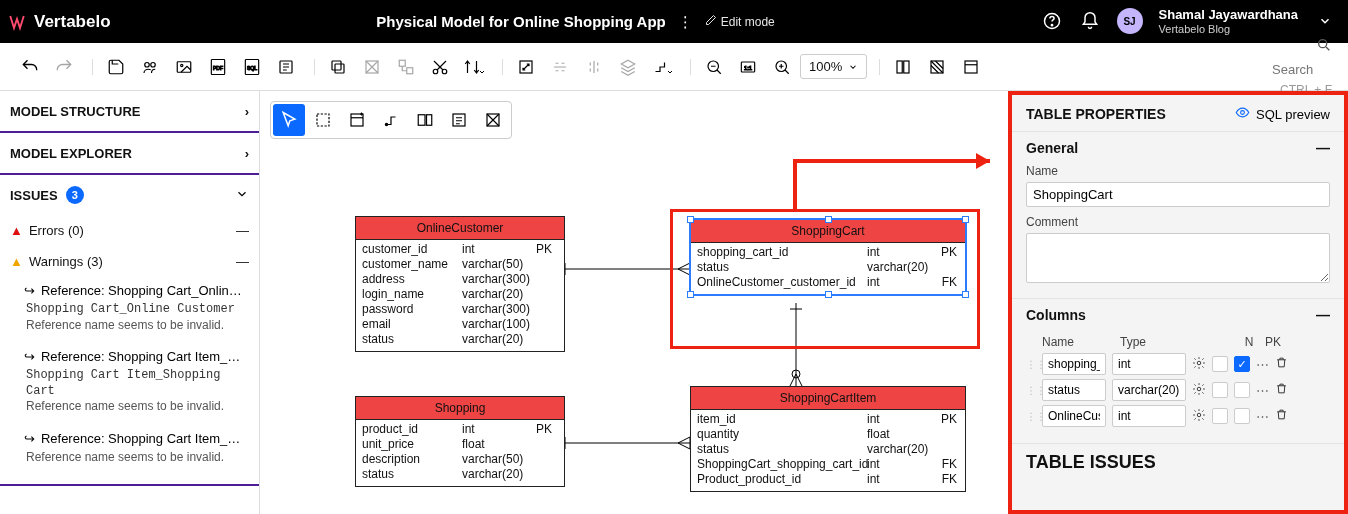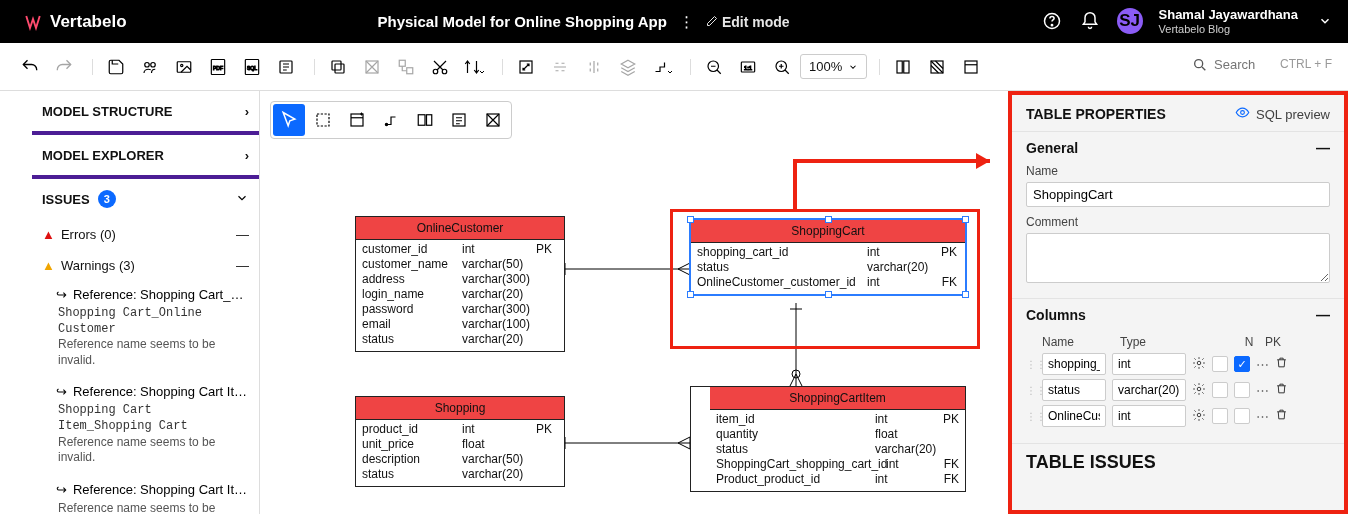--- a/index.html
+++ b/index.html
@@ -8,7 +8,7 @@
 
 
 .topbar { height: 43px; background: #000; display: flex; align-items: center; color: #fff; padding: 0 12px 0 0; }
-.logo { display: flex; align-items: center; gap: 8px; font-weight: 700; font-size: 17px; padding-left: 24px; }
+.logo { display: flex; align-items: center; gap: 8px; font-weight: 700; font-size: 17px; padding-left: 8px; }
 .logo-icon { width: 18px; height: 18px; }
 .title-area { flex: 1; display: flex; align-items: center; justify-content: center; gap: 12px; font-size: 15px; }
 .model-title { font-weight: 700; }

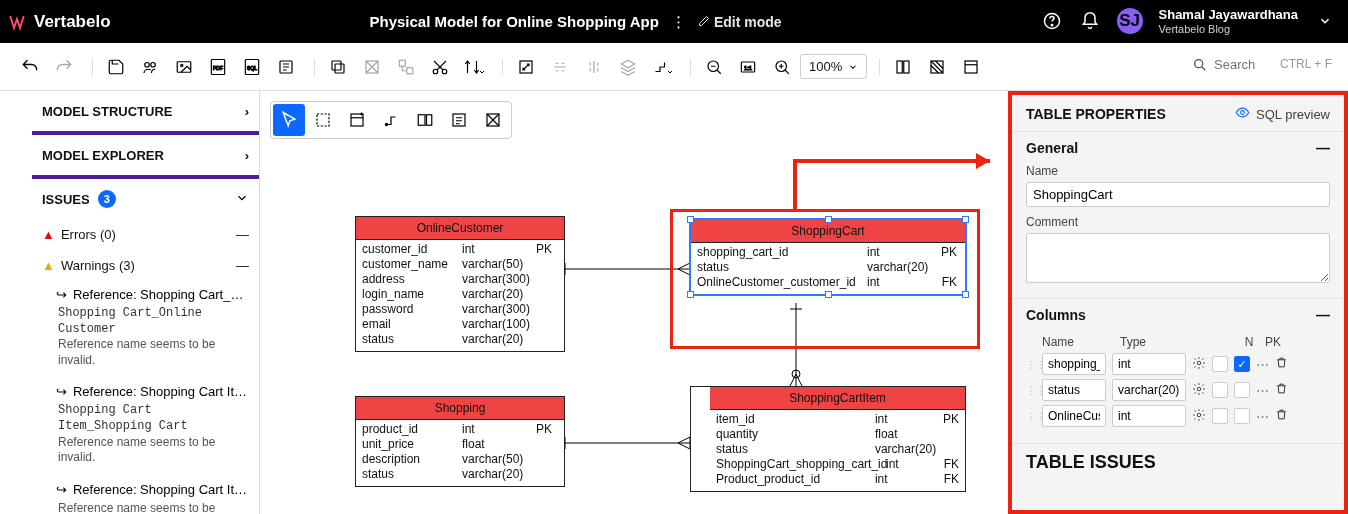--- a/index.html
+++ b/index.html
@@ -12,7 +12,7 @@
 .logo-icon { width: 18px; height: 18px; }
 .title-area { flex: 1; display: flex; align-items: center; justify-content: center; gap: 12px; font-size: 15px; }
 .model-title { font-weight: 700; }
-.edit-mode { font-size: 14px; opacity: 0.9; display: flex; align-items: center; gap: 4px; font-weight: bold; }
+.edit-mode { font-size: 12px; opacity: 0.9; display: flex; align-items: center; gap: 4px; }
 .topicons { display: flex; align-items: center; gap: 16px; }
 .iconbtn { width: 22px; height: 22px; display: flex; align-items: center; justify-content: center; cursor: pointer; }
 .avatar { width: 26px; height: 26px; border-radius: 50%; background: #8b5cf6; color: #000; font-size: 17px; display:flex; align-items:center; justify-content:center; font-weight:700; }

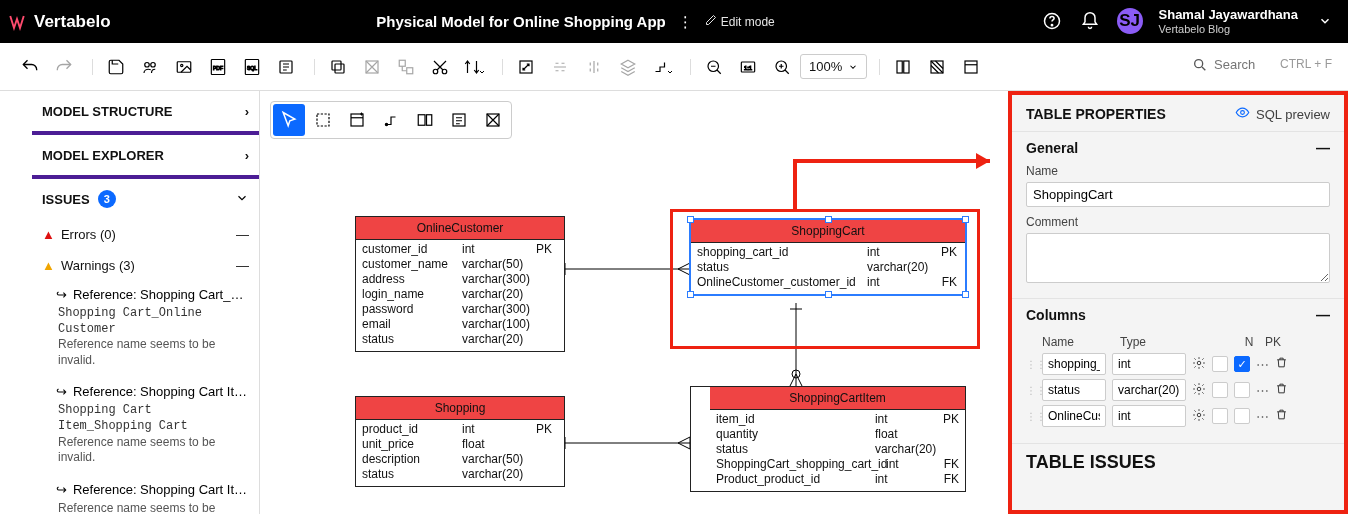--- a/index.html
+++ b/index.html
@@ -15,7 +15,7 @@
 .edit-mode { font-size: 12px; opacity: 0.9; display: flex; align-items: center; gap: 4px; }
 .topicons { display: flex; align-items: center; gap: 16px; }
 .iconbtn { width: 22px; height: 22px; display: flex; align-items: center; justify-content: center; cursor: pointer; }
-.avatar { width: 26px; height: 26px; border-radius: 50%; background: #8b5cf6; color: #000; font-size: 17px; display:flex; align-items:center; justify-content:center; font-weight:700; }
+.avatar { width: 26px; height: 26px; border-radius: 50%; background: #c4b5fd; color: #000; font-size: 10px; display:flex; align-items:center; justify-content:center; font-weight:700; }
 .username-block { display:flex; flex-direction:column; line-height:1.1; }
 .username { font-weight:700; font-size:13px; }
 .userlabel { font-size:11px; opacity:0.8; }

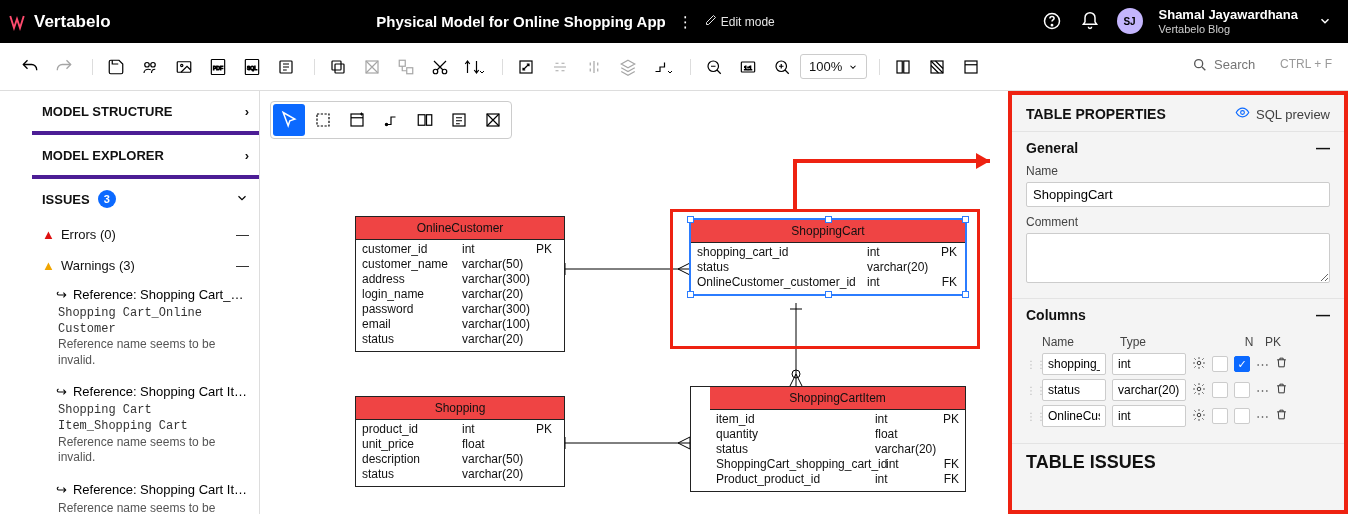--- a/index.html
+++ b/index.html
@@ -27,7 +27,7 @@
 .tbtn { width: 32px; height: 32px; display:flex; align-items:center; justify-content:center; border-radius:3px; cursor:pointer; }
 .tbtn.disabled { opacity: 0.35; cursor: default; }
 .zoompct { border:1px solid #ccc; border-radius:3px; padding: 4px 8px; font-size:13px; display:flex; align-items:center; gap:6px; }
-.search-box { display:flex; align-items:flex-start; gap:6px; margin-left:auto; padding-right:10px; }
+.search-box { display:flex; align-items:flex-end; gap:6px; margin-left:auto; padding-right:10px;flex-direction:column; }
 .search-input { border:none; outline:none; width:60px; font-size:13px; }
 .kbd { color:#999; font-size:12px; }
 

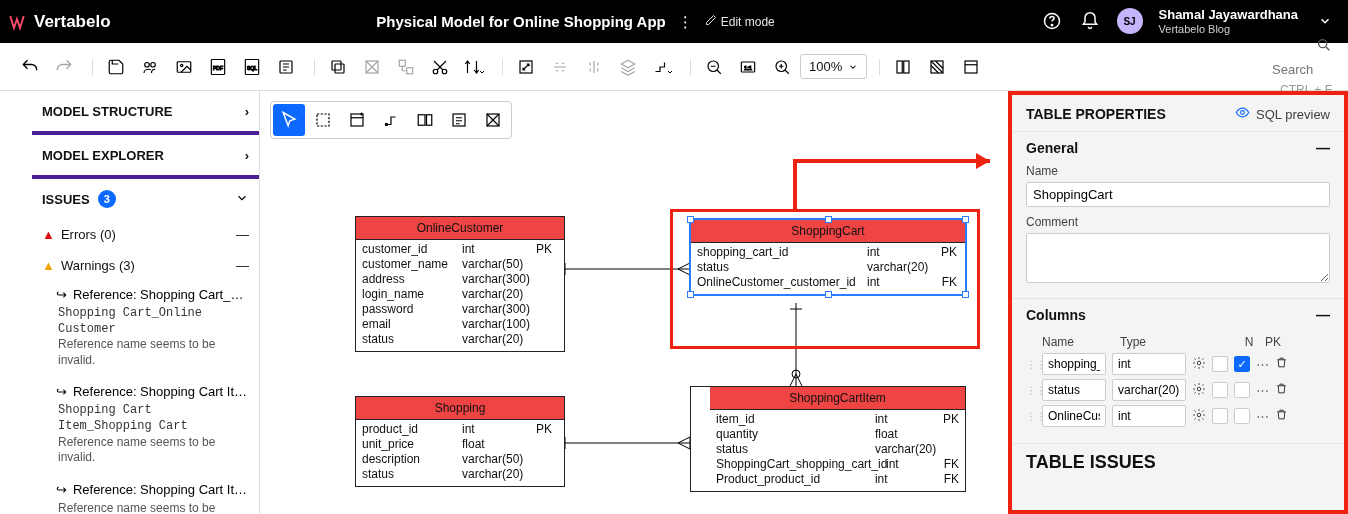--- a/index.html
+++ b/index.html
@@ -36,7 +36,7 @@
 
 
 .left { width: 260px; border-right:1px solid #ddd; overflow-y:auto; overflow-x:hidden; }
-.lsec { border-bottom: 4px solid #4c1d95; margin-left: 32px; }
+.lsec { border-bottom: 2px solid #4c1d95; }
 .lsec-hdr { height: 40px; display:flex; align-items:center; padding: 0 10px; font-weight:700; font-size:13px; cursor:pointer; justify-content:space-between; }
 .lsec-hdr .left-side { display:flex; align-items:center; gap:8px; }
 .badge { background:#0b69ff; color:#fff; border-radius:50%; width:18px; height:18px; font-size:11px; display:flex; align-items:center; justify-content:center; }

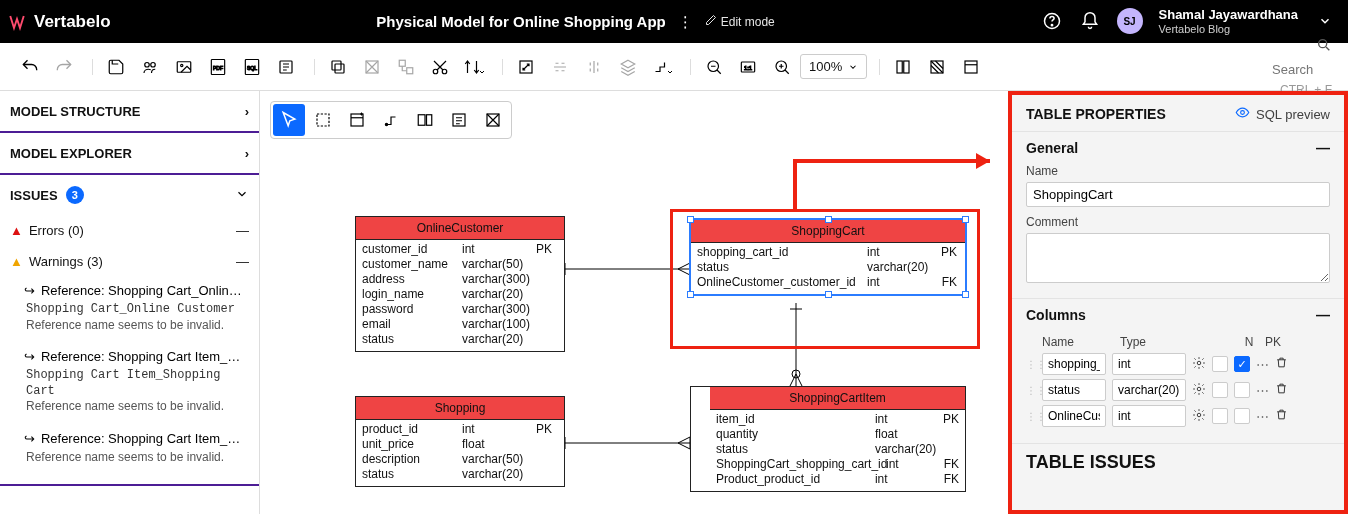--- a/index.html
+++ b/index.html
@@ -75,7 +75,7 @@
 .right { width: 340px; border-left:4px solid #e21; border-top:4px solid #e21; border-bottom:4px solid #e21; border-right:4px solid #e21; position:relative; overflow-y:auto; overflow-x:hidden; background:#f4f4f4; }
 .rp-header { display:flex; align-items:center; justify-content:space-between; padding:10px 14px 8px 14px; }
 .rp-header h3 { font-size:14px; font-weight:700; }
-.sql-preview { color:#404040; font-size:13px; display:flex; align-items:center; gap:6px; cursor:pointer; }
+.sql-preview { color:#000000; font-size:13px; display:flex; align-items:center; gap:6px; cursor:pointer; }
 .rp-section { background:#f4f4f4; padding: 8px 14px 12px 14px; border-top:1px solid #e3e3e3; }
 .rp-sec-hdr { display:flex; align-items:center; justify-content:space-between; font-weight:700; font-size:14px; margin-bottom:8px; }
 .rp-label { font-size:12px; color:#444; margin-bottom:4px; }

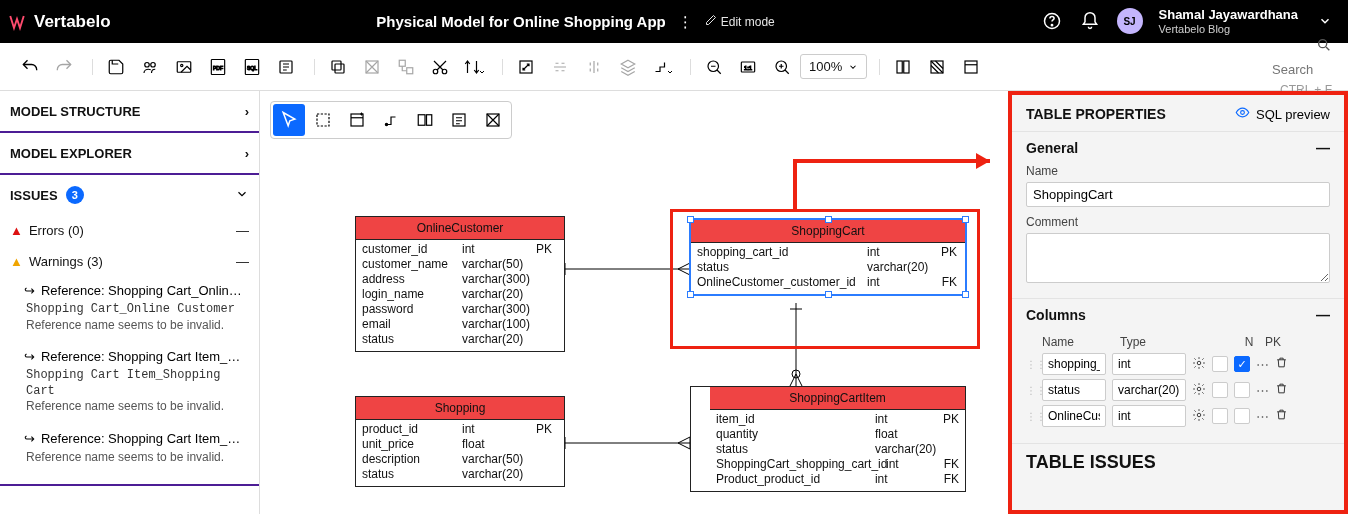--- a/index.html
+++ b/index.html
@@ -558,7 +558,7 @@
           </div>
       </div>
 
-      <div class="erd-table" style="left:430px; top:295px; width:276px;padding-left:19px;">
+      <div class="erd-table" style="left:430px; top:295px; width:276px;">
         <div class="erd-title">ShoppingCartItem</div>
         <div class="erd-cols" id="cols-shopping-cart-item">
             <div class="erd-row">

